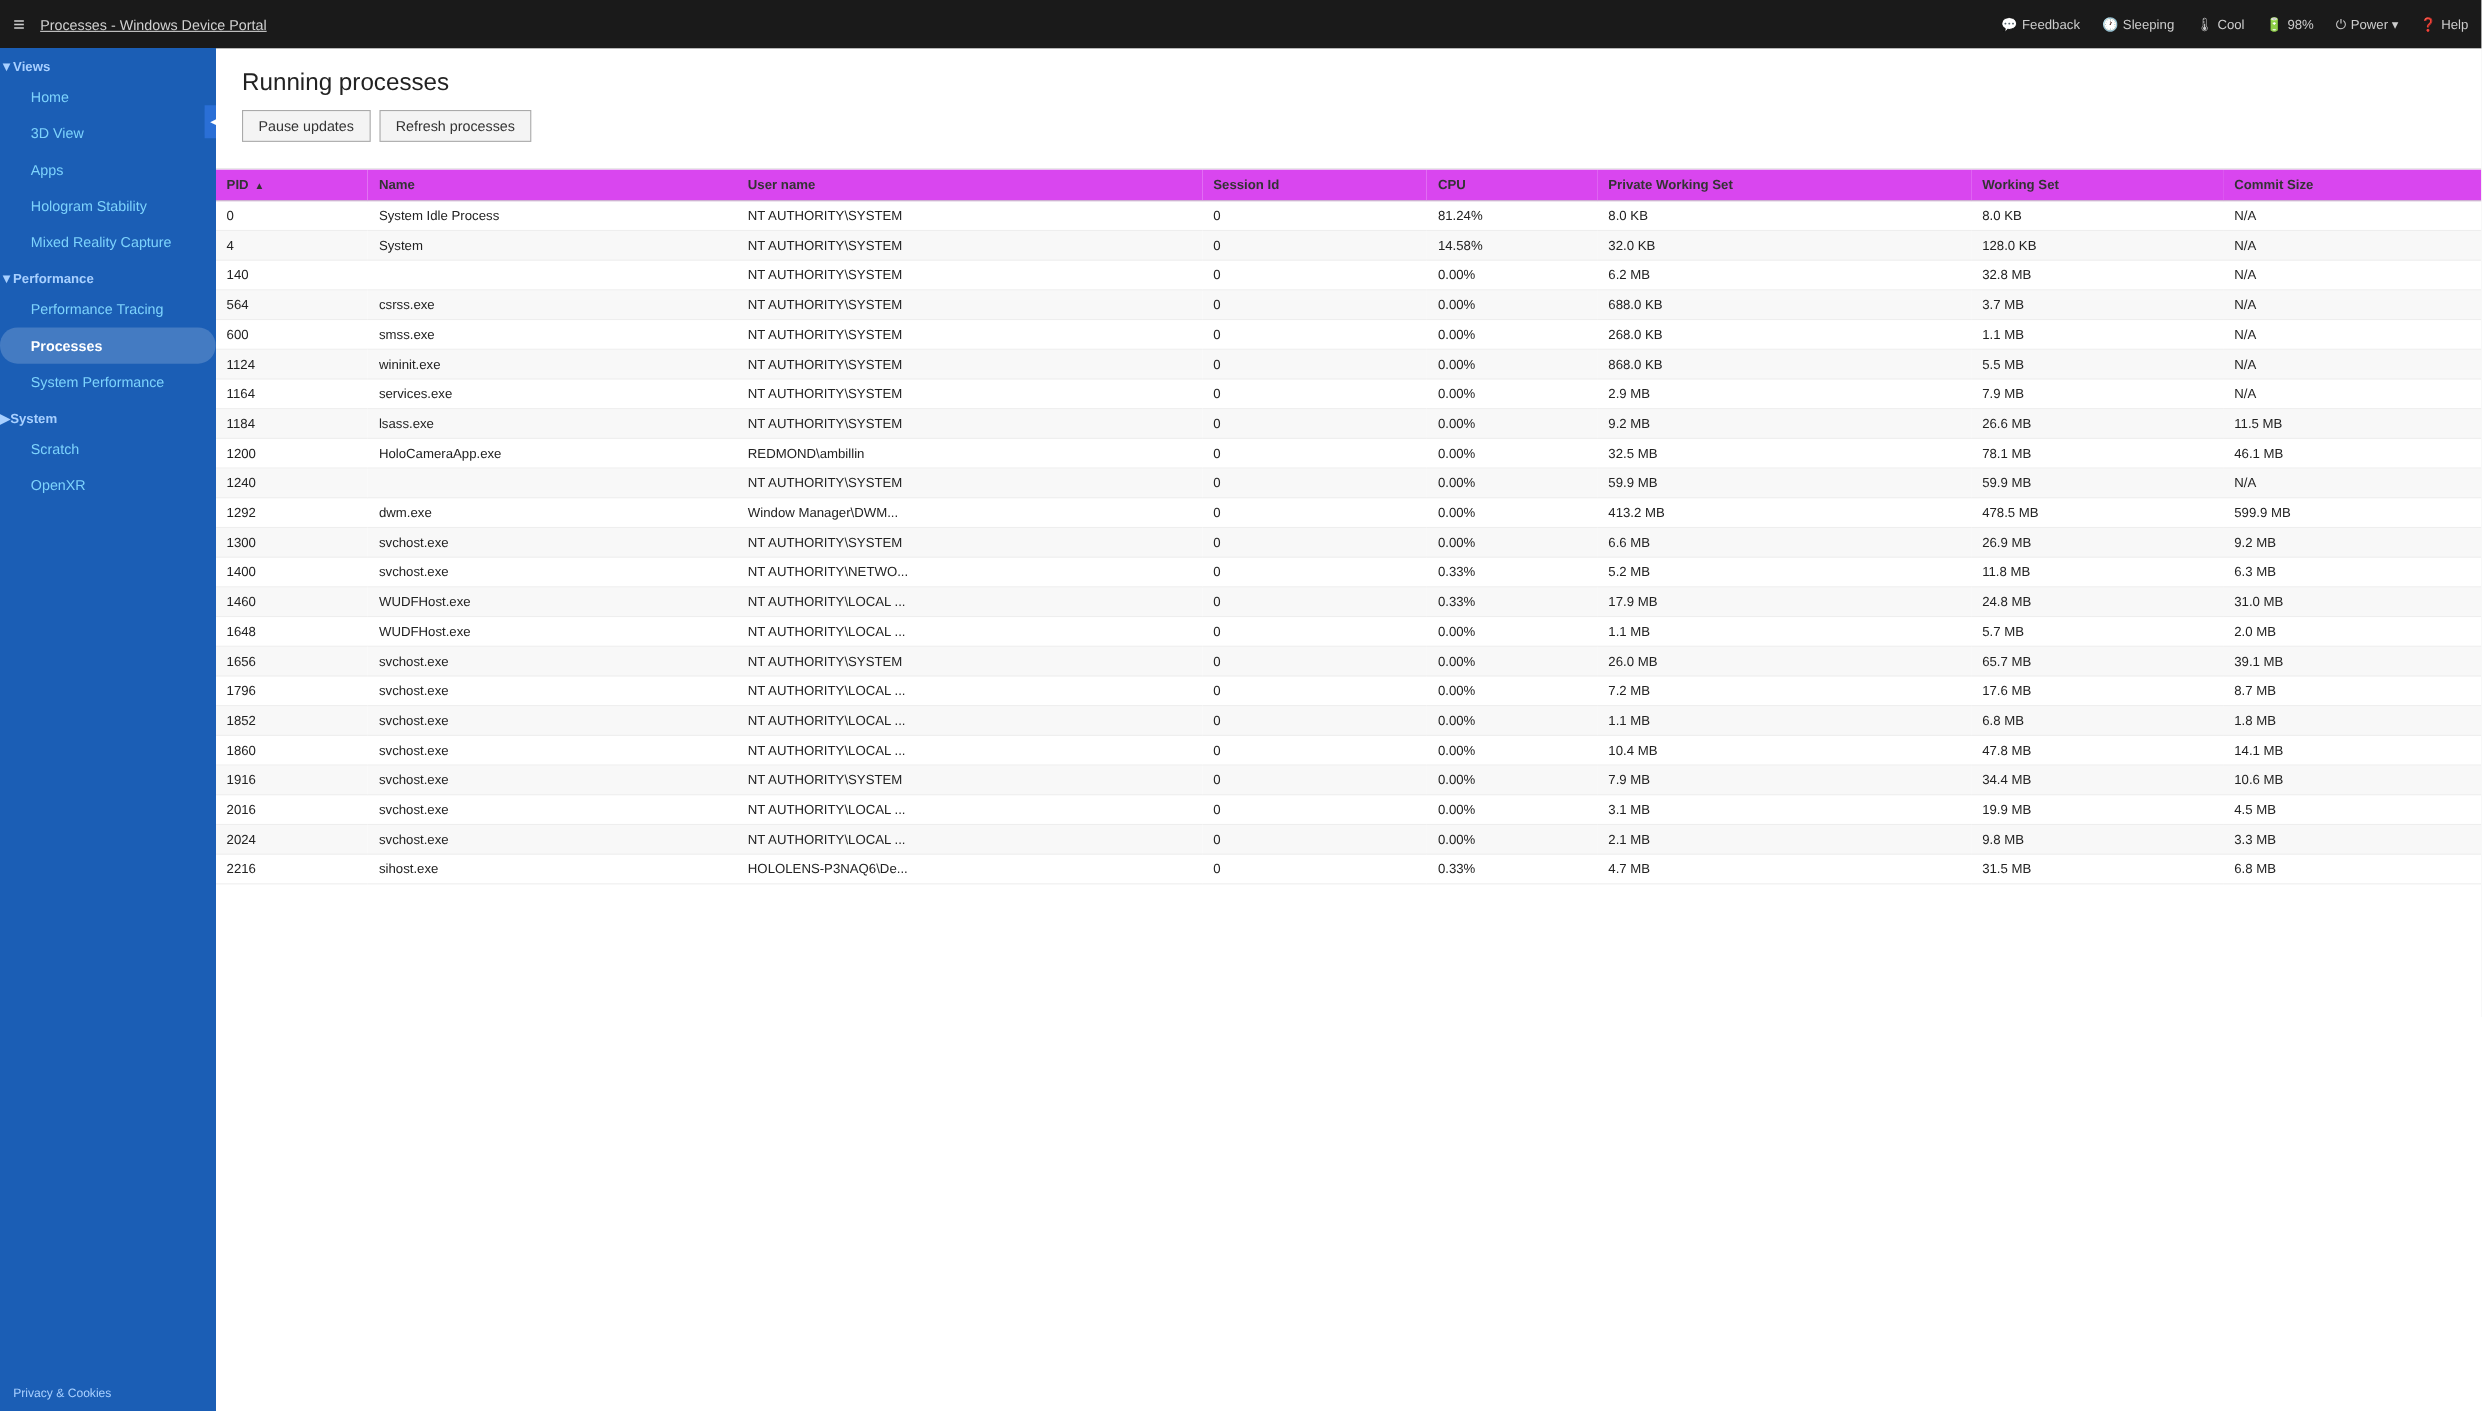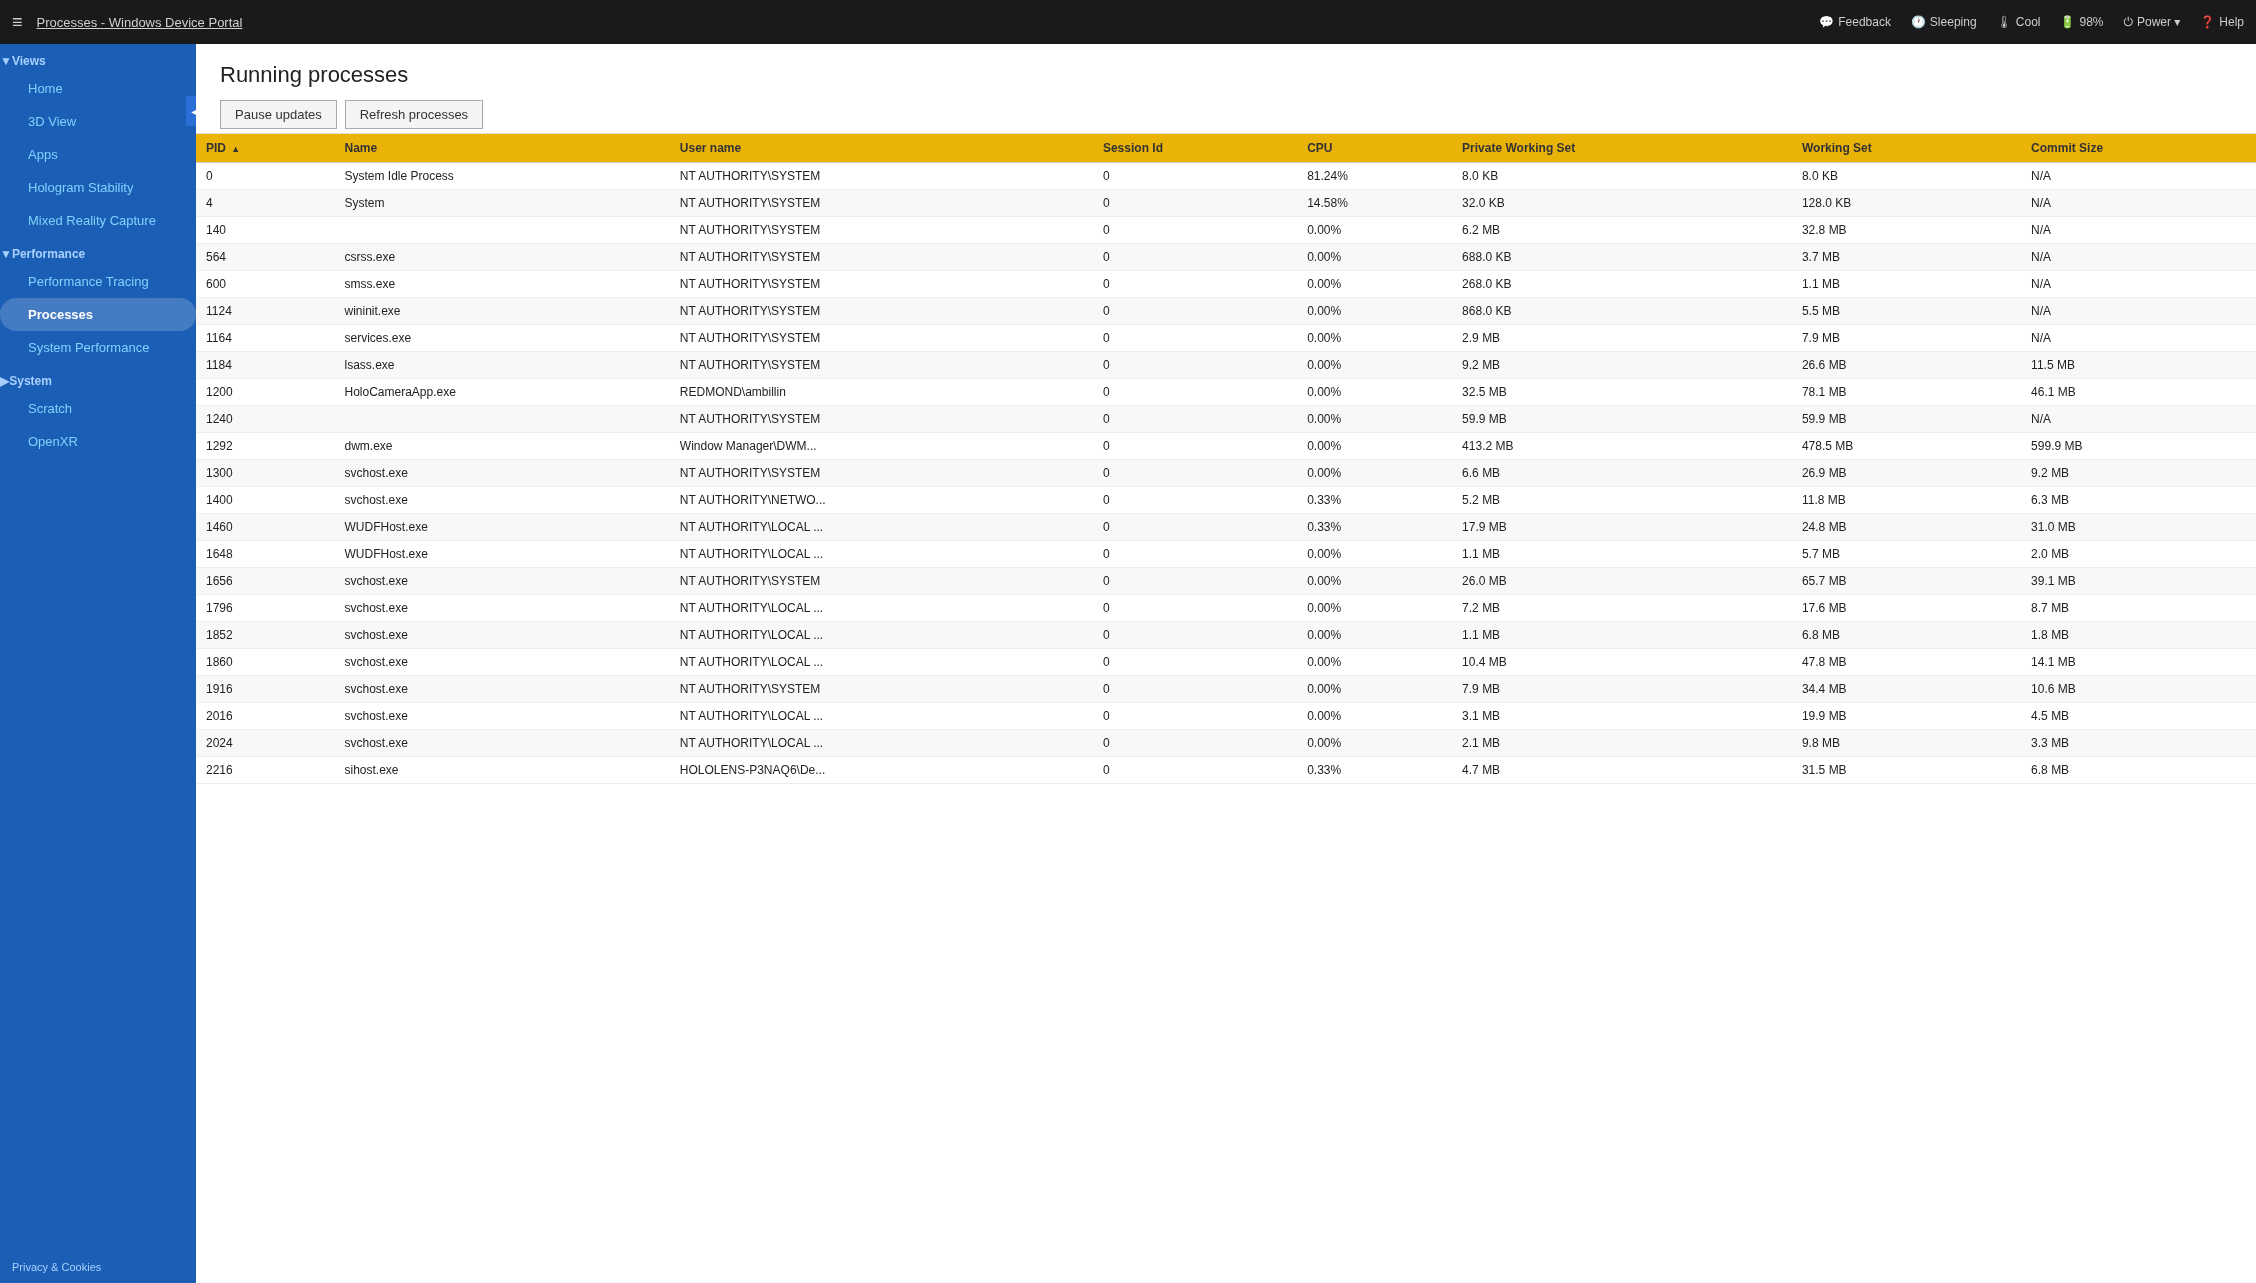--- a/index.html
+++ b/index.html
@@ -114,7 +114,7 @@
     }
 
     #content-header {
-      padding: 18px 24px 4px 24px;
+      padding: 18px 24px 24px 24px;
       border-bottom: 1px solid #e0e0e0;
     }
     #content-header h1 {

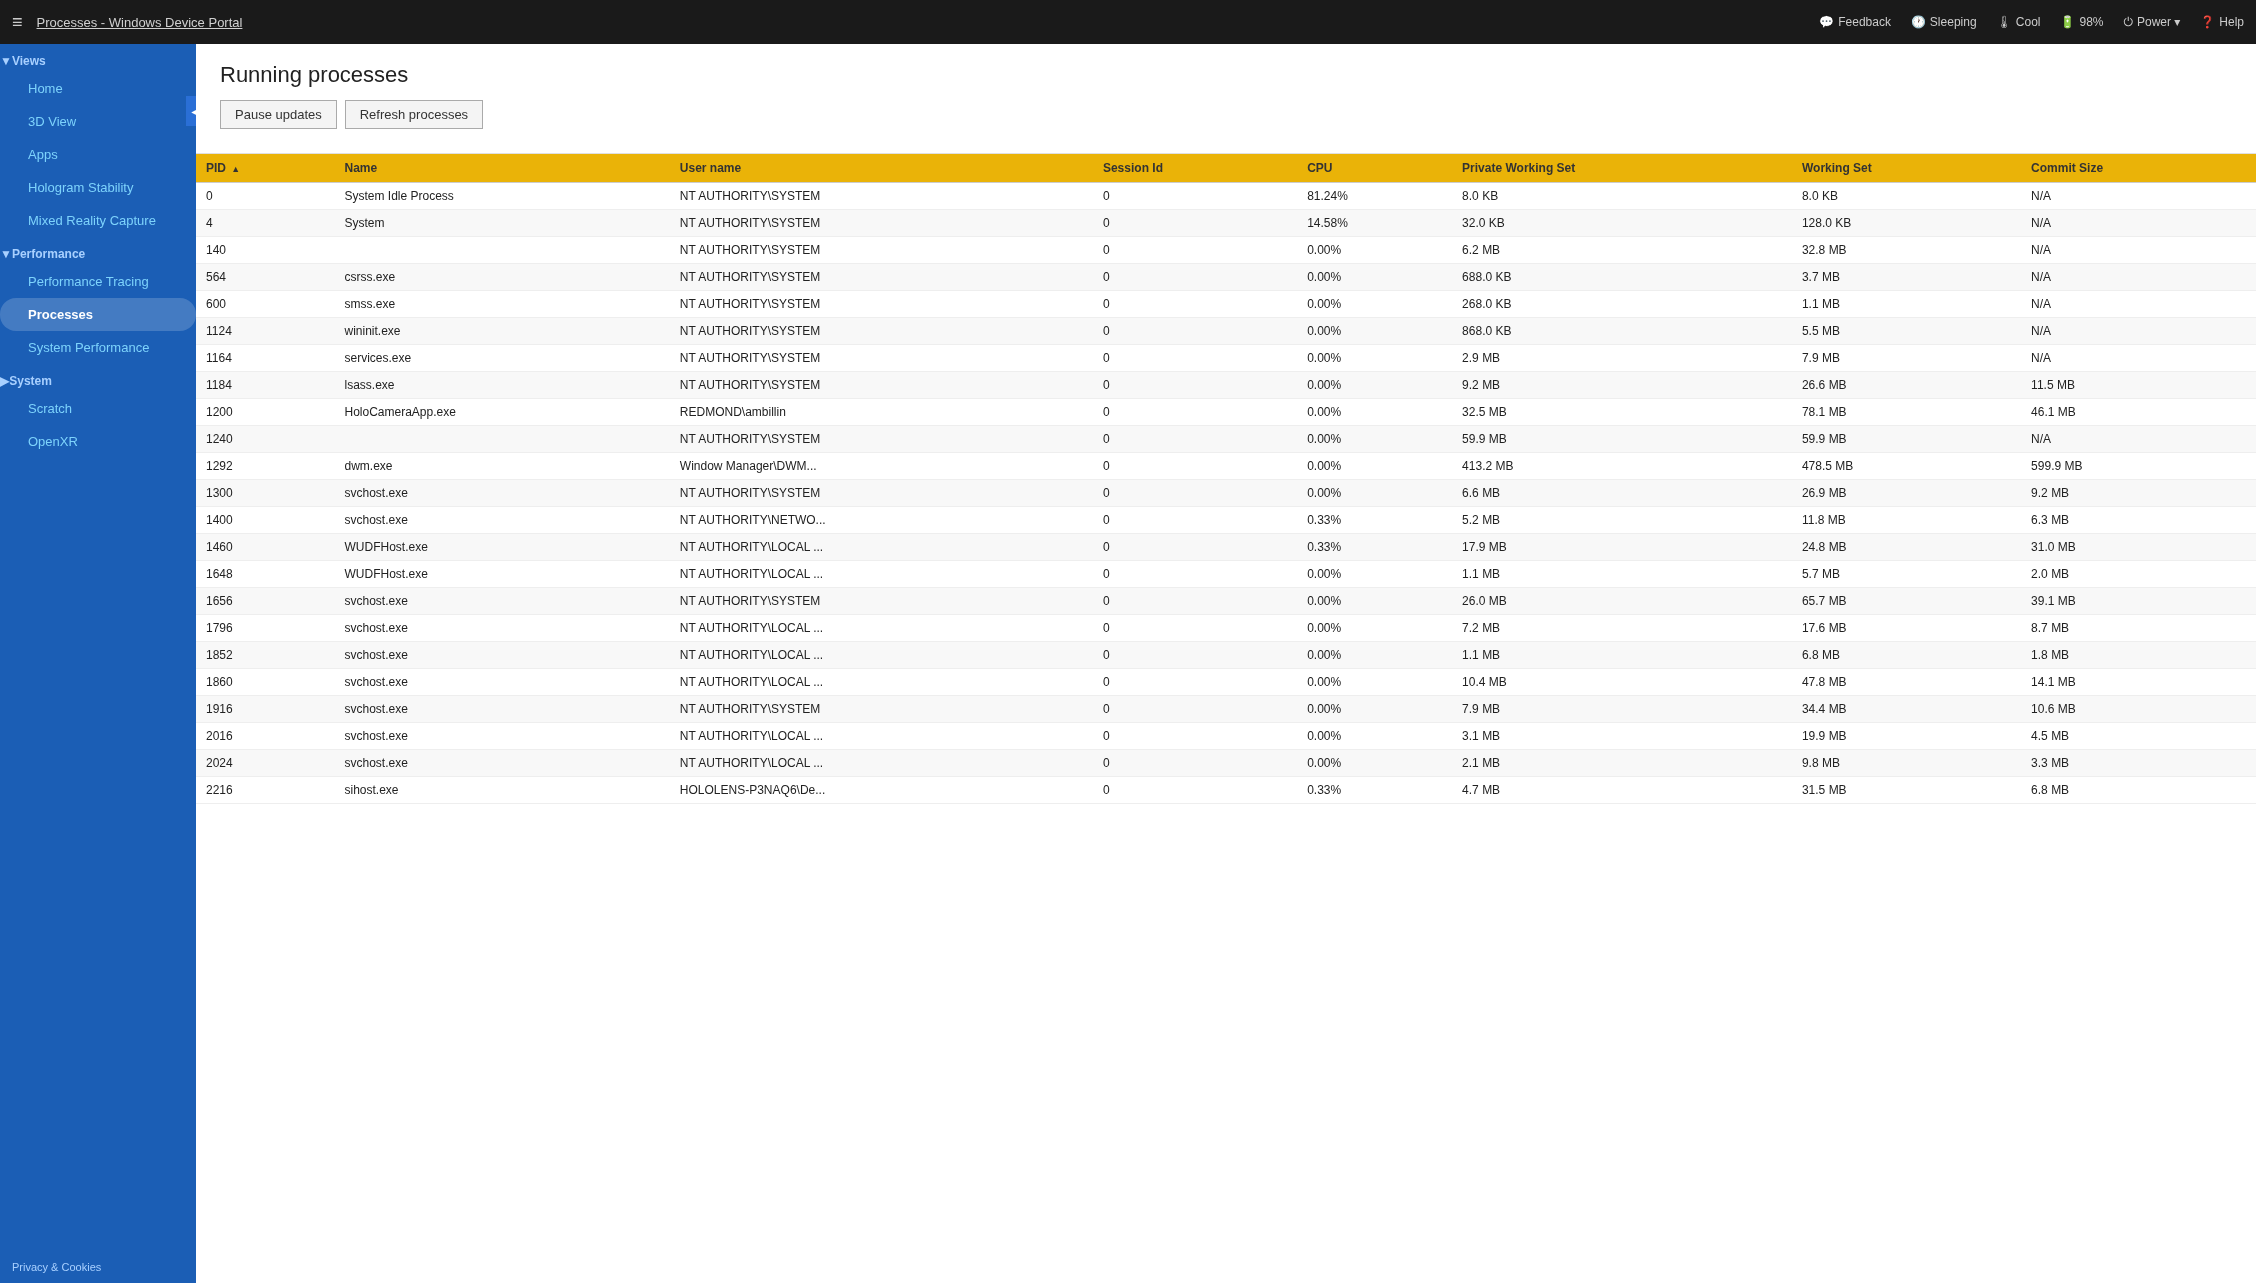--- a/index.html
+++ b/index.html
@@ -149,7 +149,7 @@
       font-size: 12px;
     }
     thead tr {
-      background: #eab308;
+      background: #d946ef;
       border-bottom: 1px solid #ccc;
     }
     thead th {

